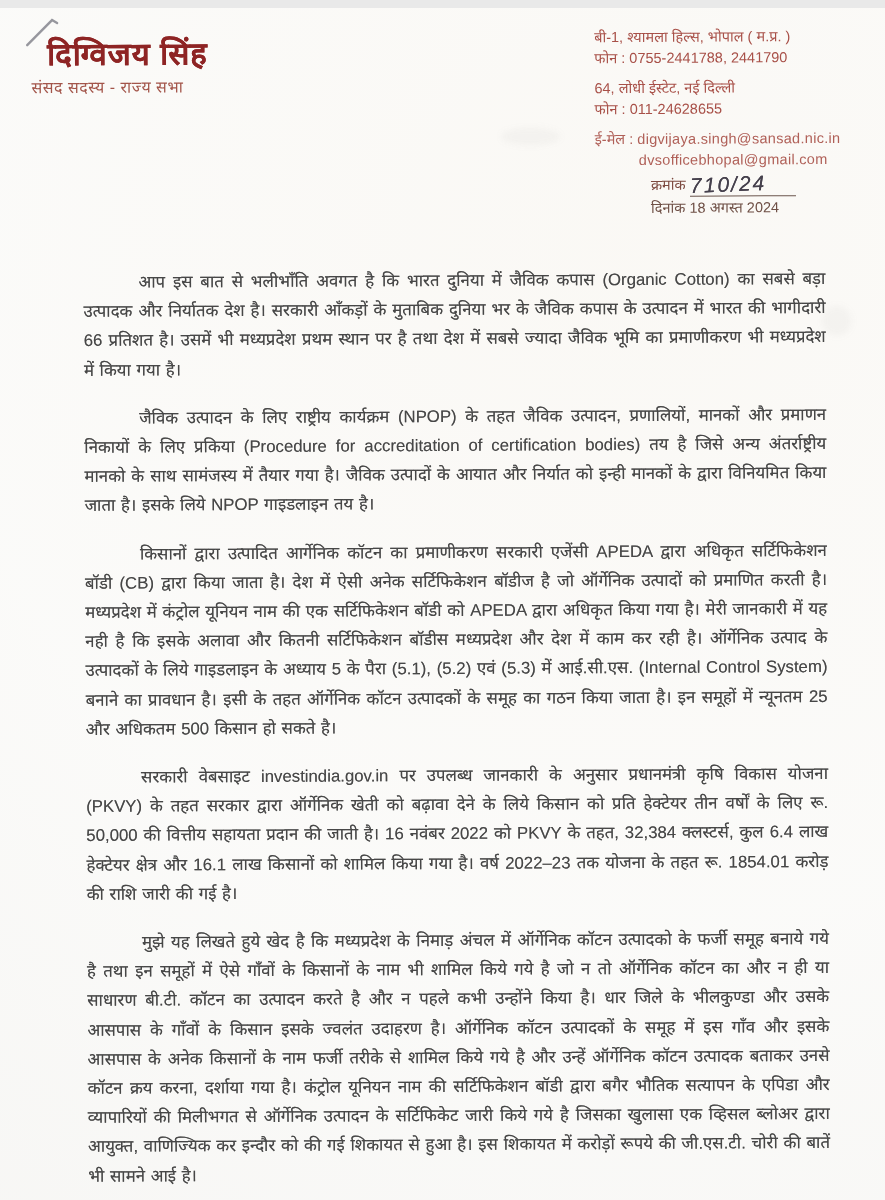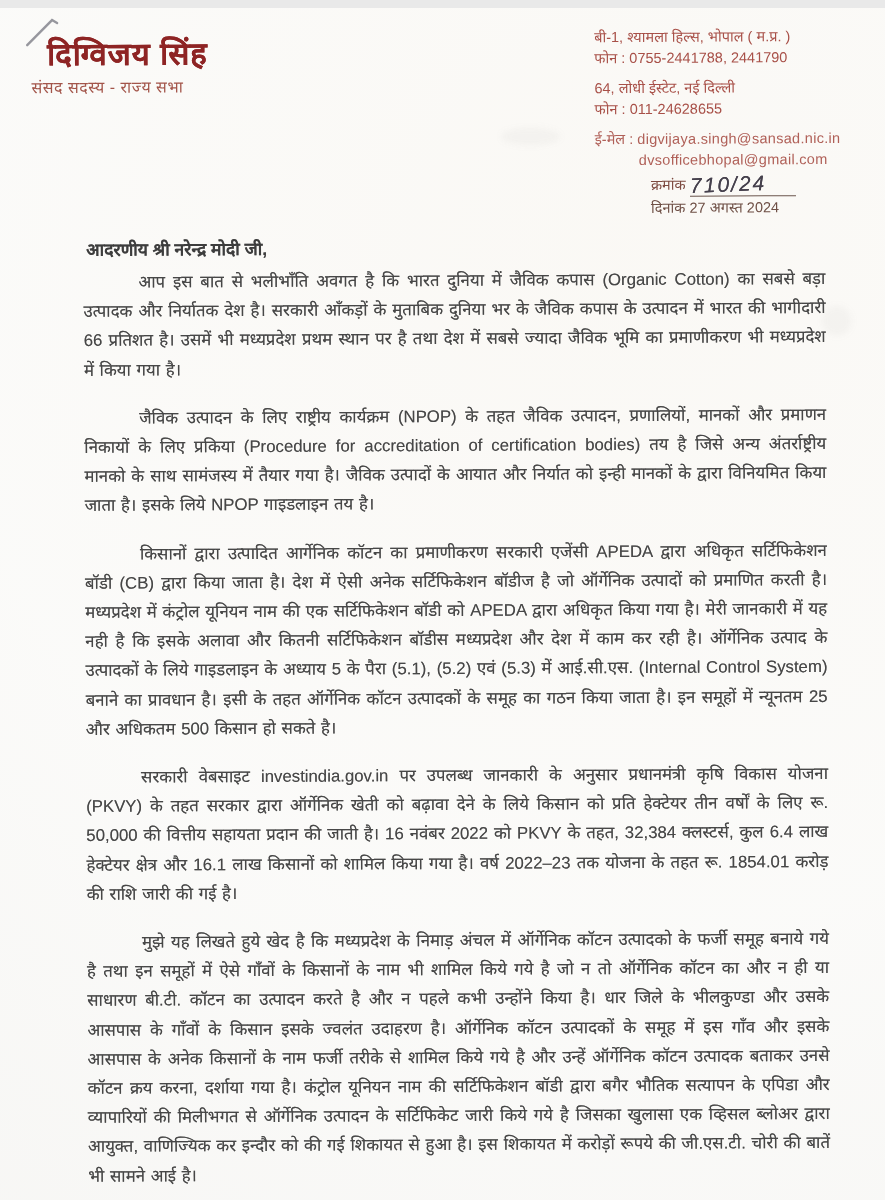--- a/index.html
+++ b/index.html
@@ -111,7 +111,7 @@
       </div>
       <div class="lh-line date-line">
         <span>दिनांक</span>
-        <span>27 अगस्त 2024</span>
+        <span>18 अगस्त 2024</span>
       </div>
     </div>
 

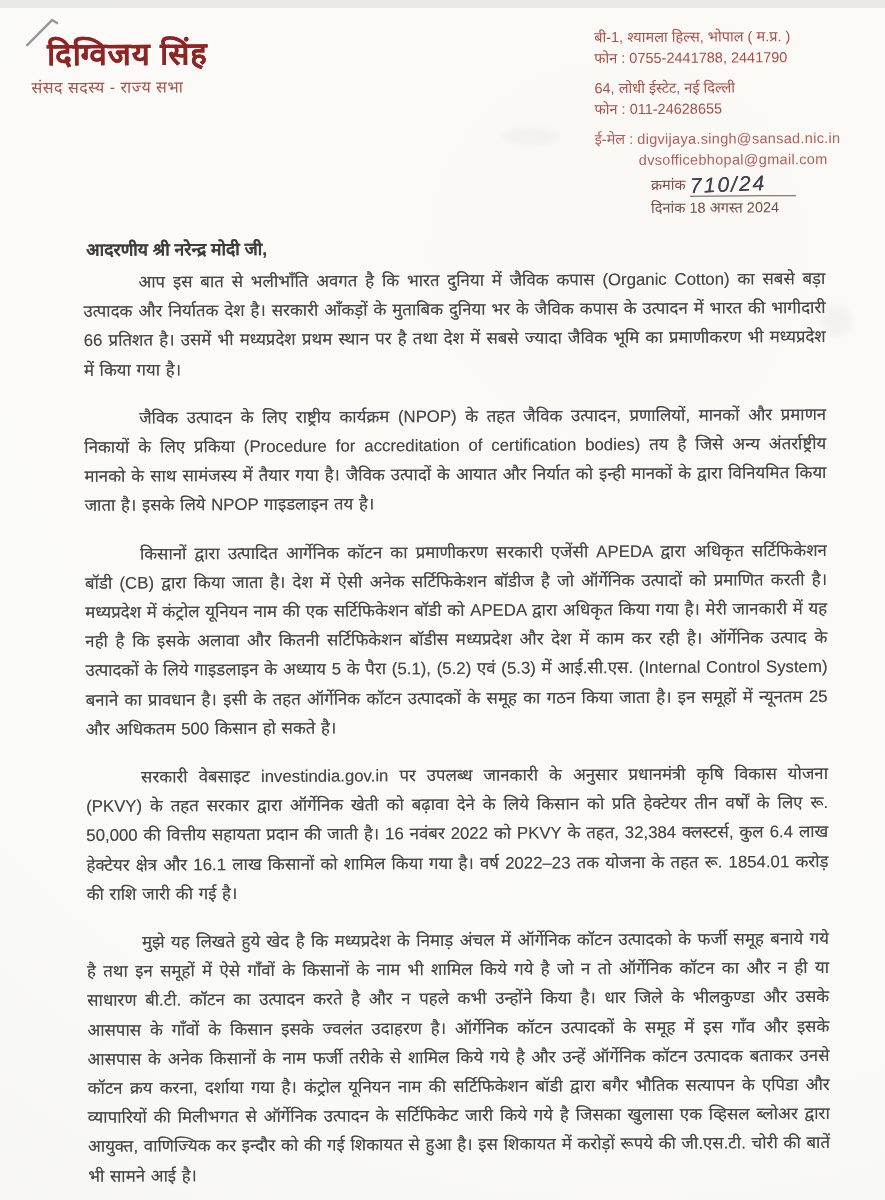--- a/index.html
+++ b/index.html
@@ -115,7 +115,6 @@
       </div>
     </div>
 
-    <p class="salutation">आदरणीय श्री नरेन्द्र मोदी जी,</p>
 
     <main class="letter-body">
       <p class="para">आप इस बात से भलीभाँति अवगत है कि भारत दुनिया में जैविक कपास (Organic Cotton) का सबसे बड़ा उत्पादक और निर्यातक देश है। सरकारी आँकड़ों के मुताबिक दुनिया भर के जैविक कपास के उत्पादन में भारत की भागीदारी 66 प्रतिशत है। उसमें भी मध्यप्रदेश प्रथम स्थान पर है तथा देश में सबसे ज्यादा जैविक भूमि का प्रमाणीकरण भी मध्यप्रदेश में किया गया है।</p>

